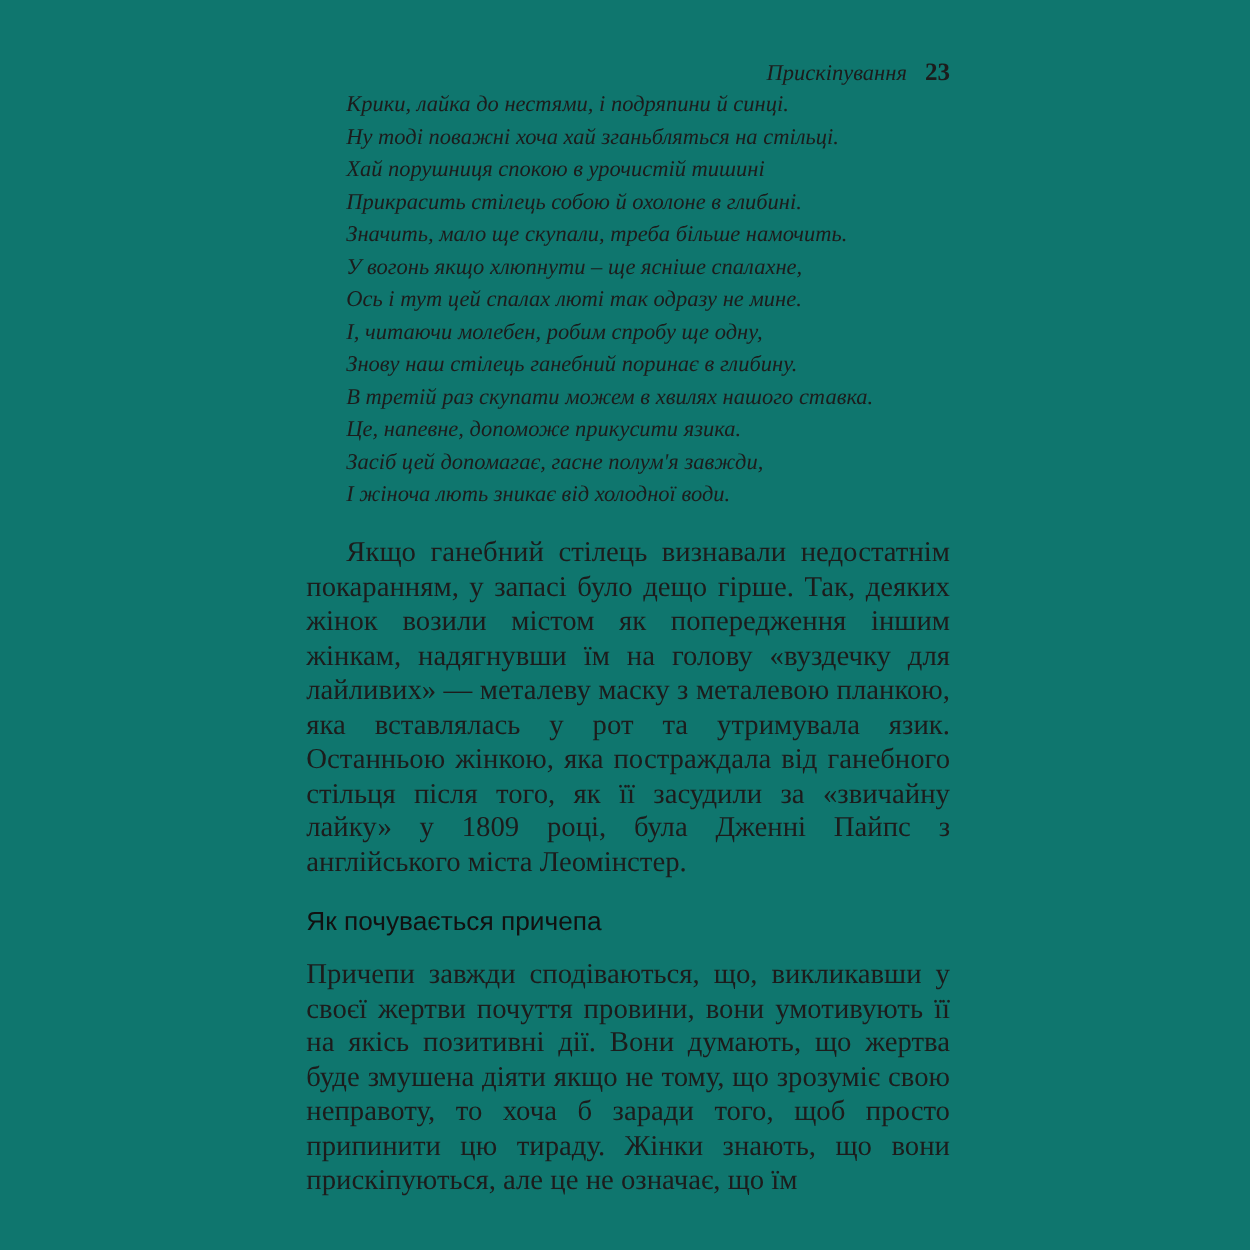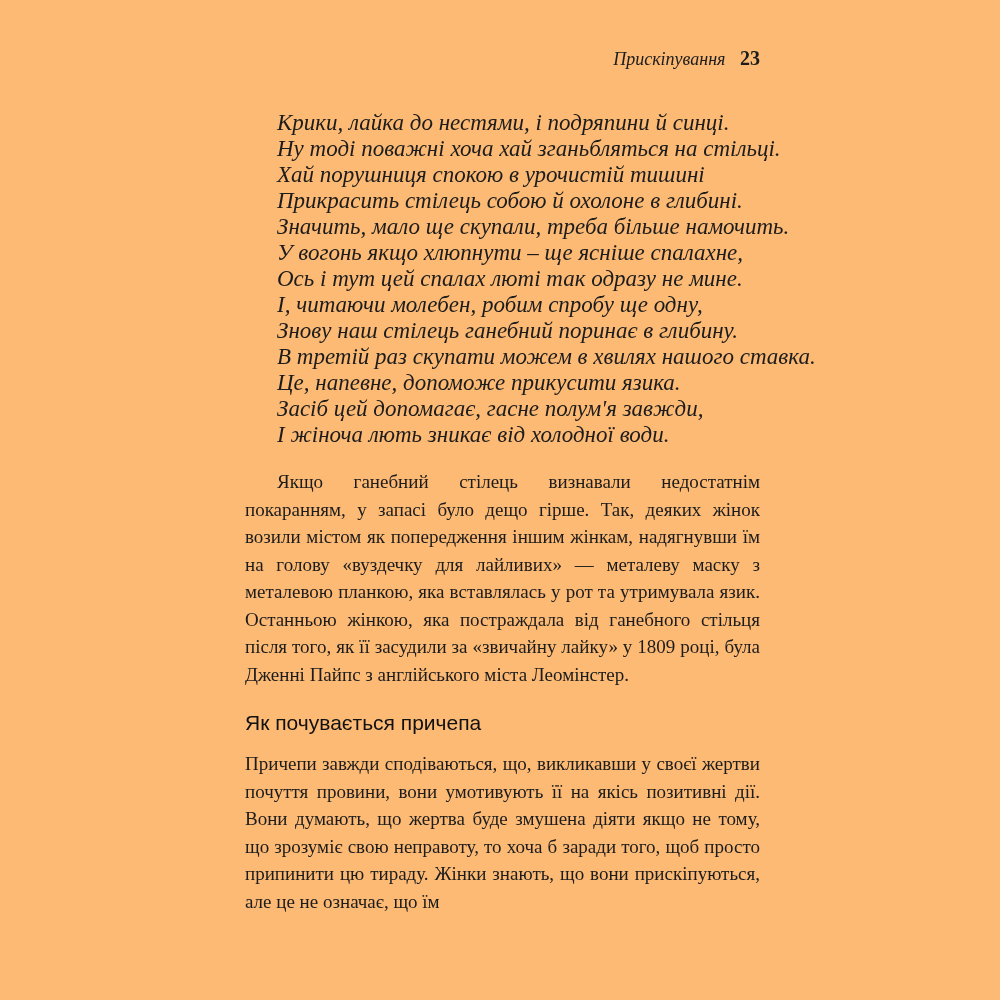--- a/index.html
+++ b/index.html
@@ -11,7 +11,7 @@
     position: relative;
     width: 1000px;
     height: 1000px;
-    background: #fdba74;
+    background: #0f766e;
     color: #1c1c1c;
     font-family: "Liberation Serif", serif;
     box-sizing: border-box;

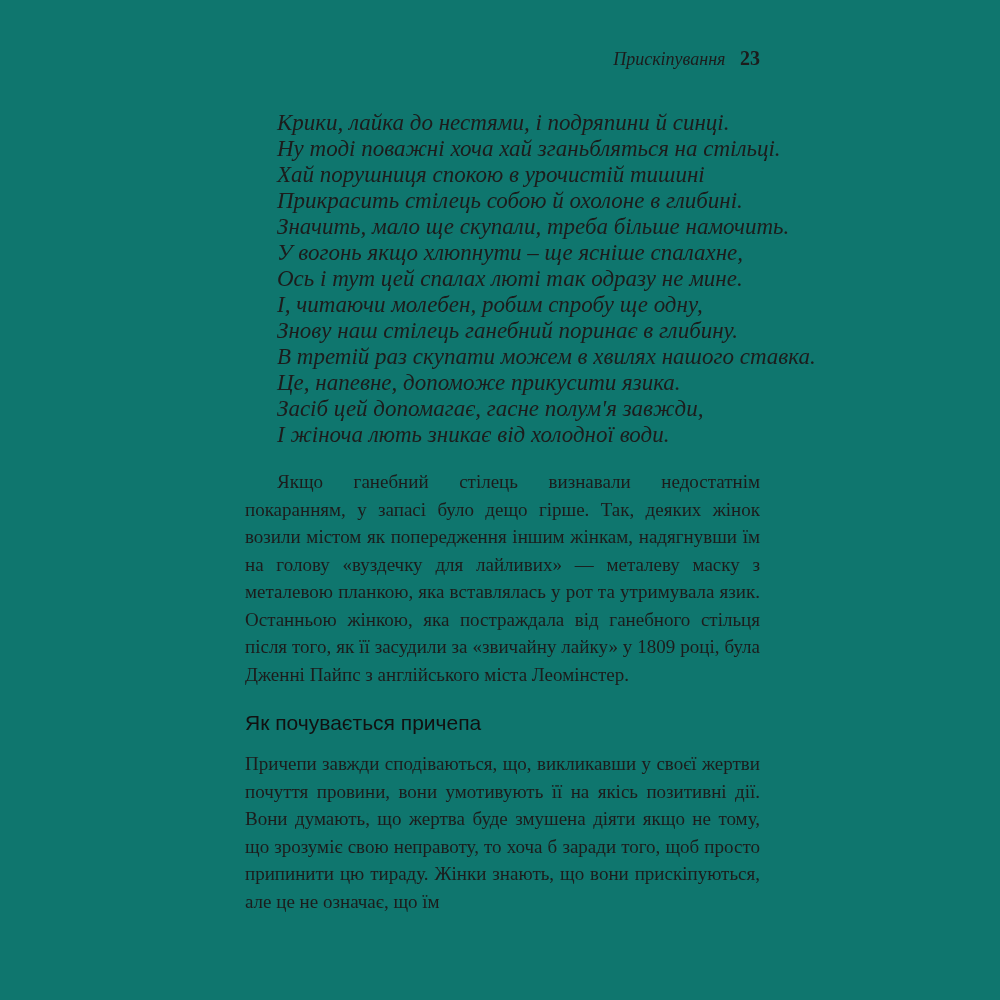--- a/index.html
+++ b/index.html
@@ -33,10 +33,9 @@
     margin-left: 10px;
   }
   .poem {
-    margin-top: 40px;
     margin-left: 32px;
     font-style: italic;
-    font-size: 23px;
+    font-size: 18px;
     line-height: 26px;
   }
   .poem-line {

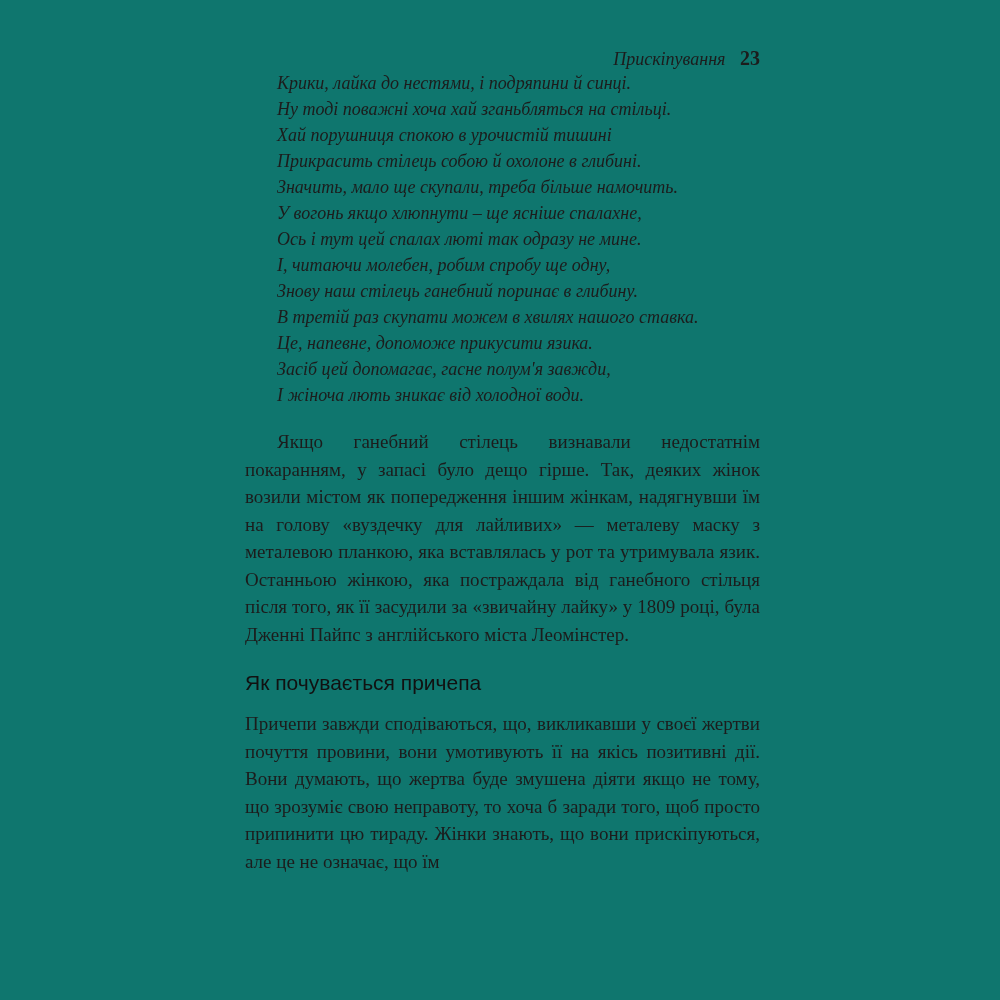--- a/index.html
+++ b/index.html
@@ -44,7 +44,7 @@
   .body-paragraph {
     margin: 0;
     margin-top: 20px;
-    font-size: 19px;
+    font-size: 23px;
     line-height: 27.5px;
     text-align: justify;
   }

